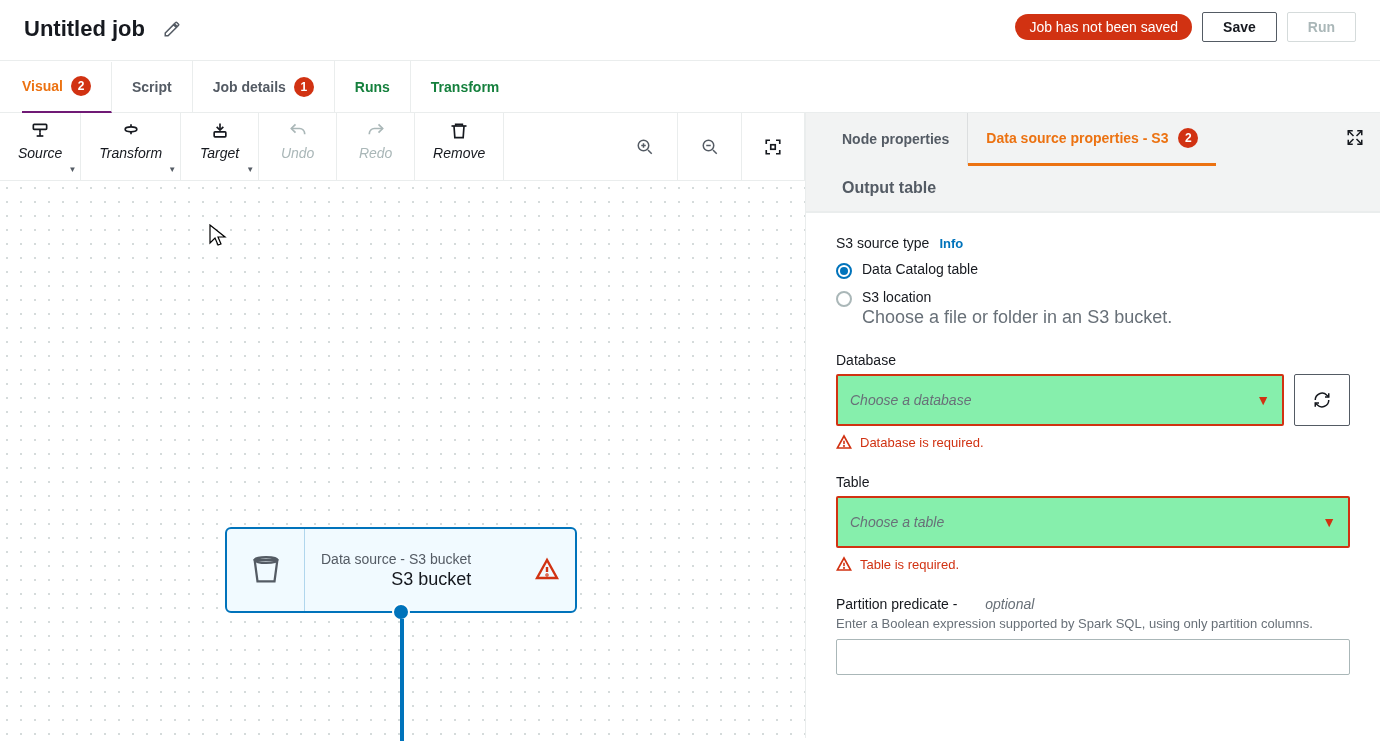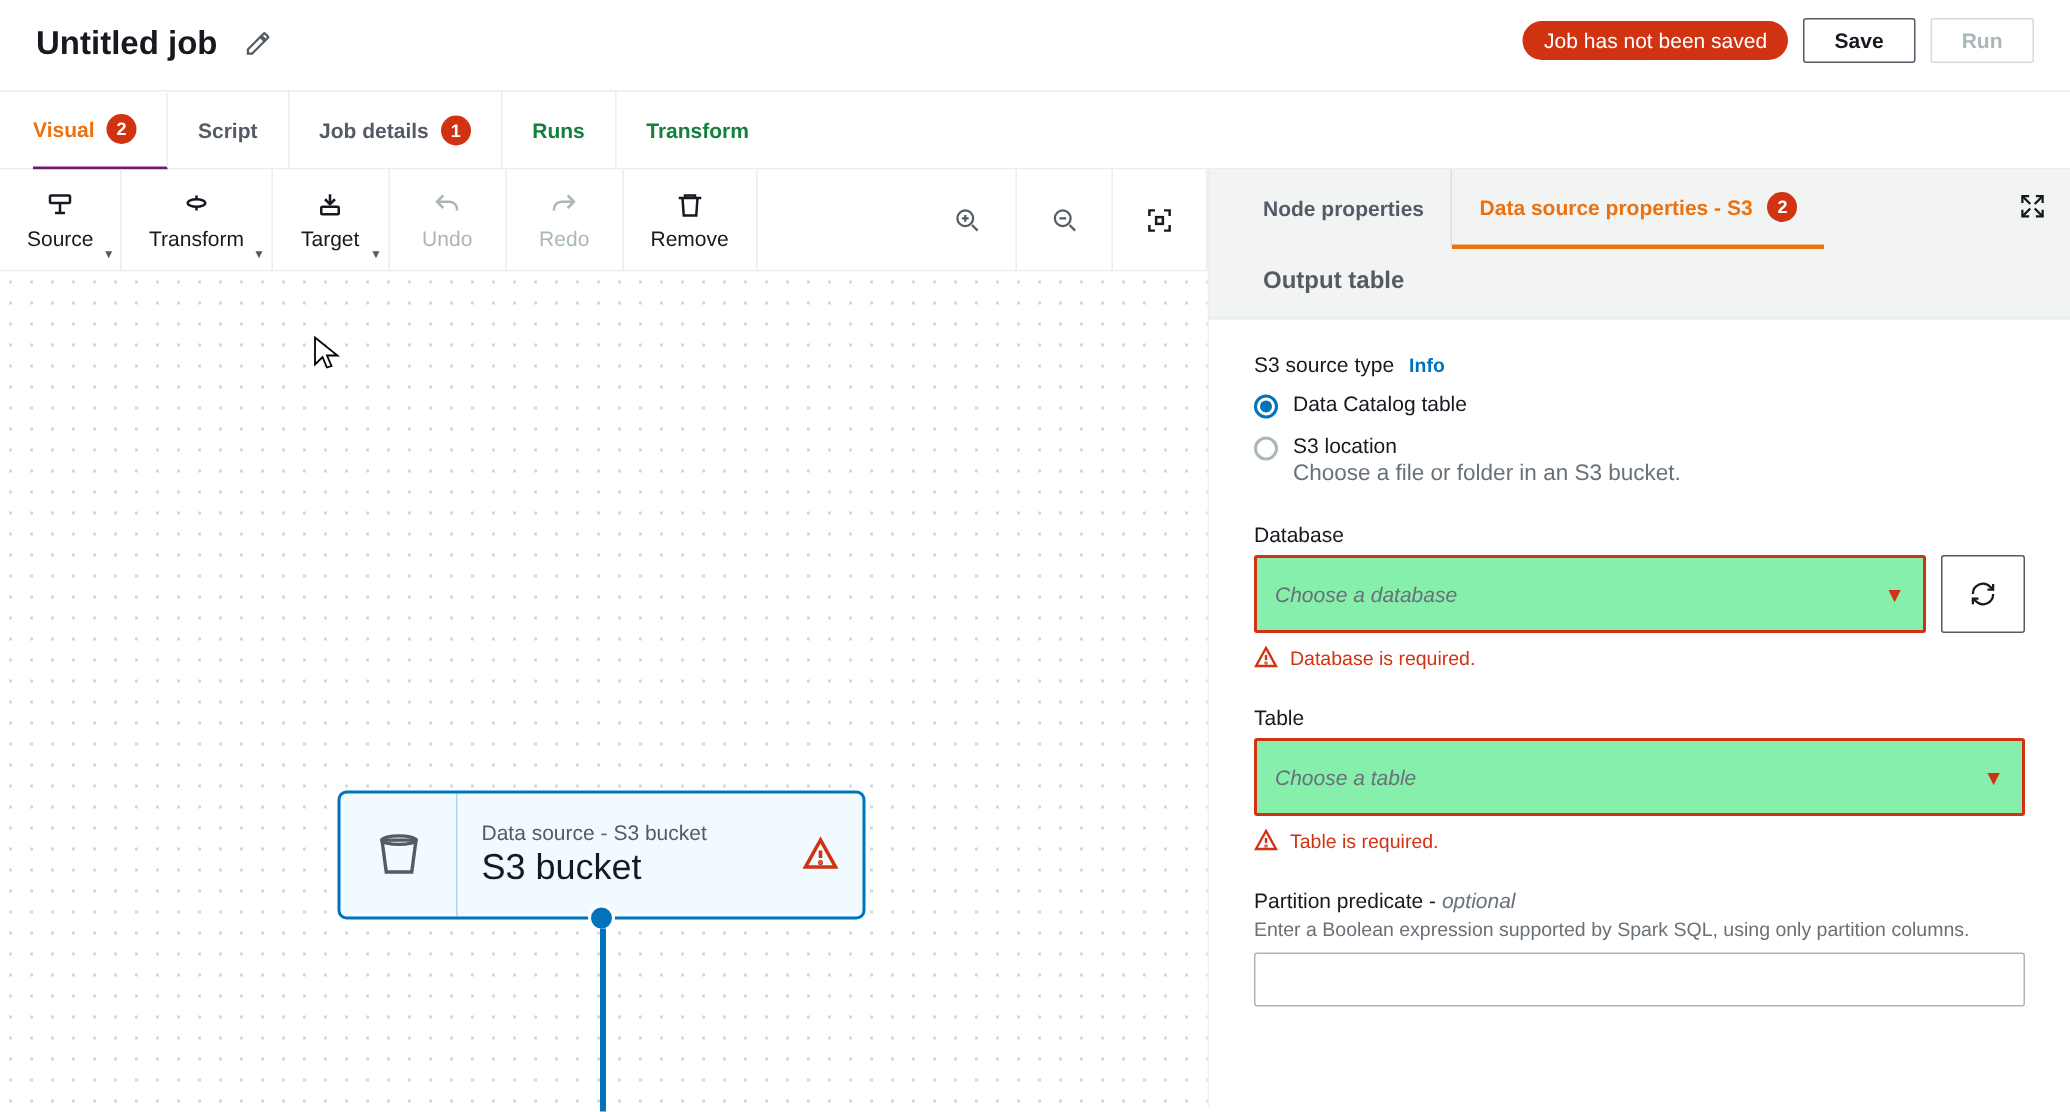--- a/index.html
+++ b/index.html
@@ -27,7 +27,7 @@
 
   
   .toolbar { display: flex; align-items: stretch; border-bottom: 1px solid #eaeded; background: #fff; height: 68px; }
-  .tool { display: flex; flex-direction: column; align-items: center; justify-content: center; padding: 8px 18px; border-right: 1px solid #eaeded; position: relative; cursor: pointer; font-size: 14px; color: #16191f; gap: 4px; min-width: 78px; }
+  .tool { display: flex; flex-direction: column; align-items: center; justify-content: flex-start; padding: 8px 18px; border-right: 1px solid #eaeded; position: relative; cursor: pointer; font-size: 14px; color: #16191f; gap: 4px; min-width: 78px; font-style: italic; }
   .tool.disabled { color: #aab7b8; cursor: default; }
   .tool .caret-down { position: absolute; right: 4px; bottom: 6px; font-size: 8px; color: #545b64; }
   .tool-icon { width: 20px; height: 20px; }

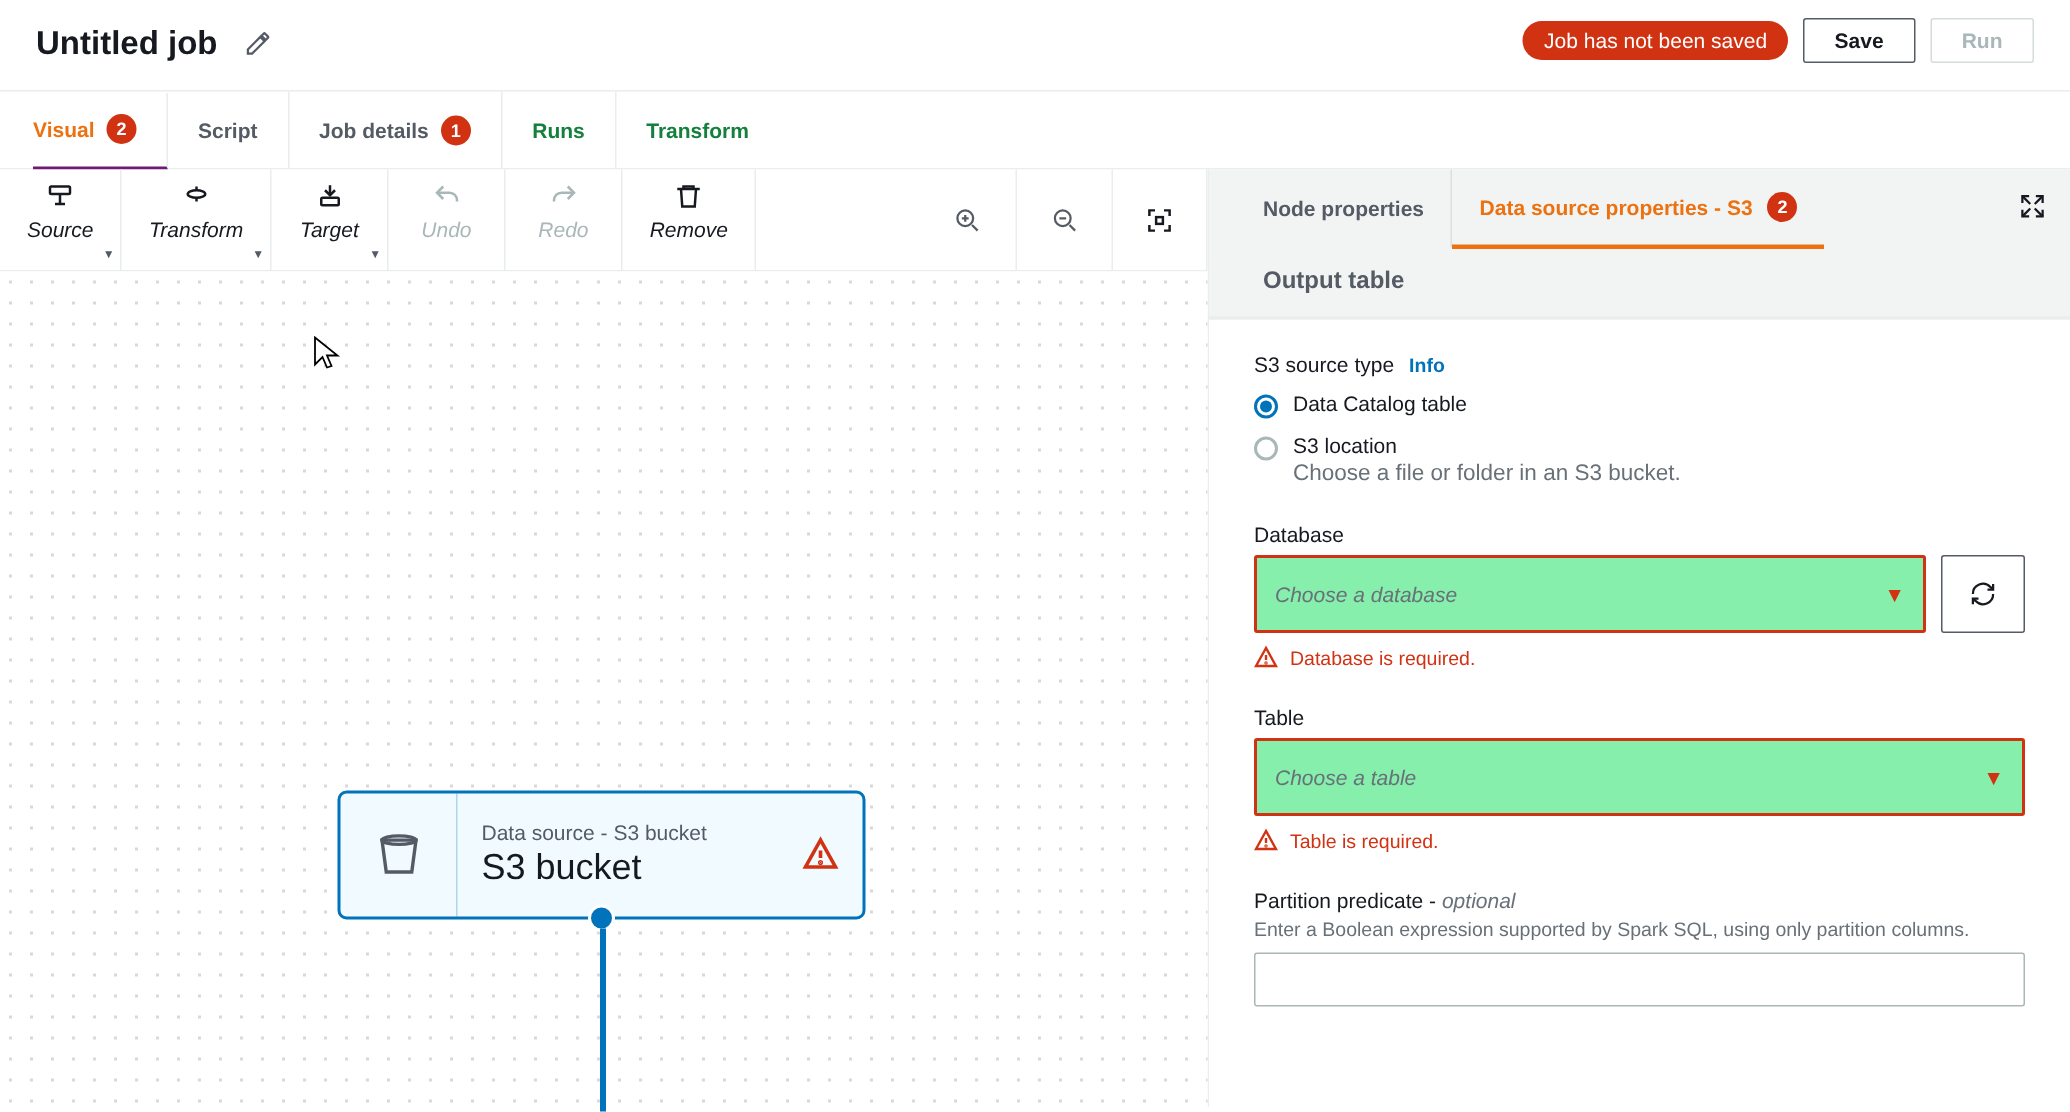--- a/index.html
+++ b/index.html
@@ -66,7 +66,7 @@
   .radio-circle { width: 16px; height: 16px; border: 2px solid #aab7b8; border-radius: 50%; margin-top: 2px; display: inline-flex; align-items: center; justify-content: center; flex-shrink: 0; cursor: pointer; }
   .radio-circle.selected { border-color: #0073bb; }
   .radio-circle.selected::after { content: ''; width: 8px; height: 8px; background: #0073bb; border-radius: 50%; }
-  .radio-sub { color: #687078; font-size: 15px; margin-top: 2px; }
+  .radio-sub { color: #687078; font-size: 18px; margin-top: 2px; }
 
   .field-block { margin-top: 24px; }
   .field-row { display: flex; gap: 10px; margin-top: 6px; }

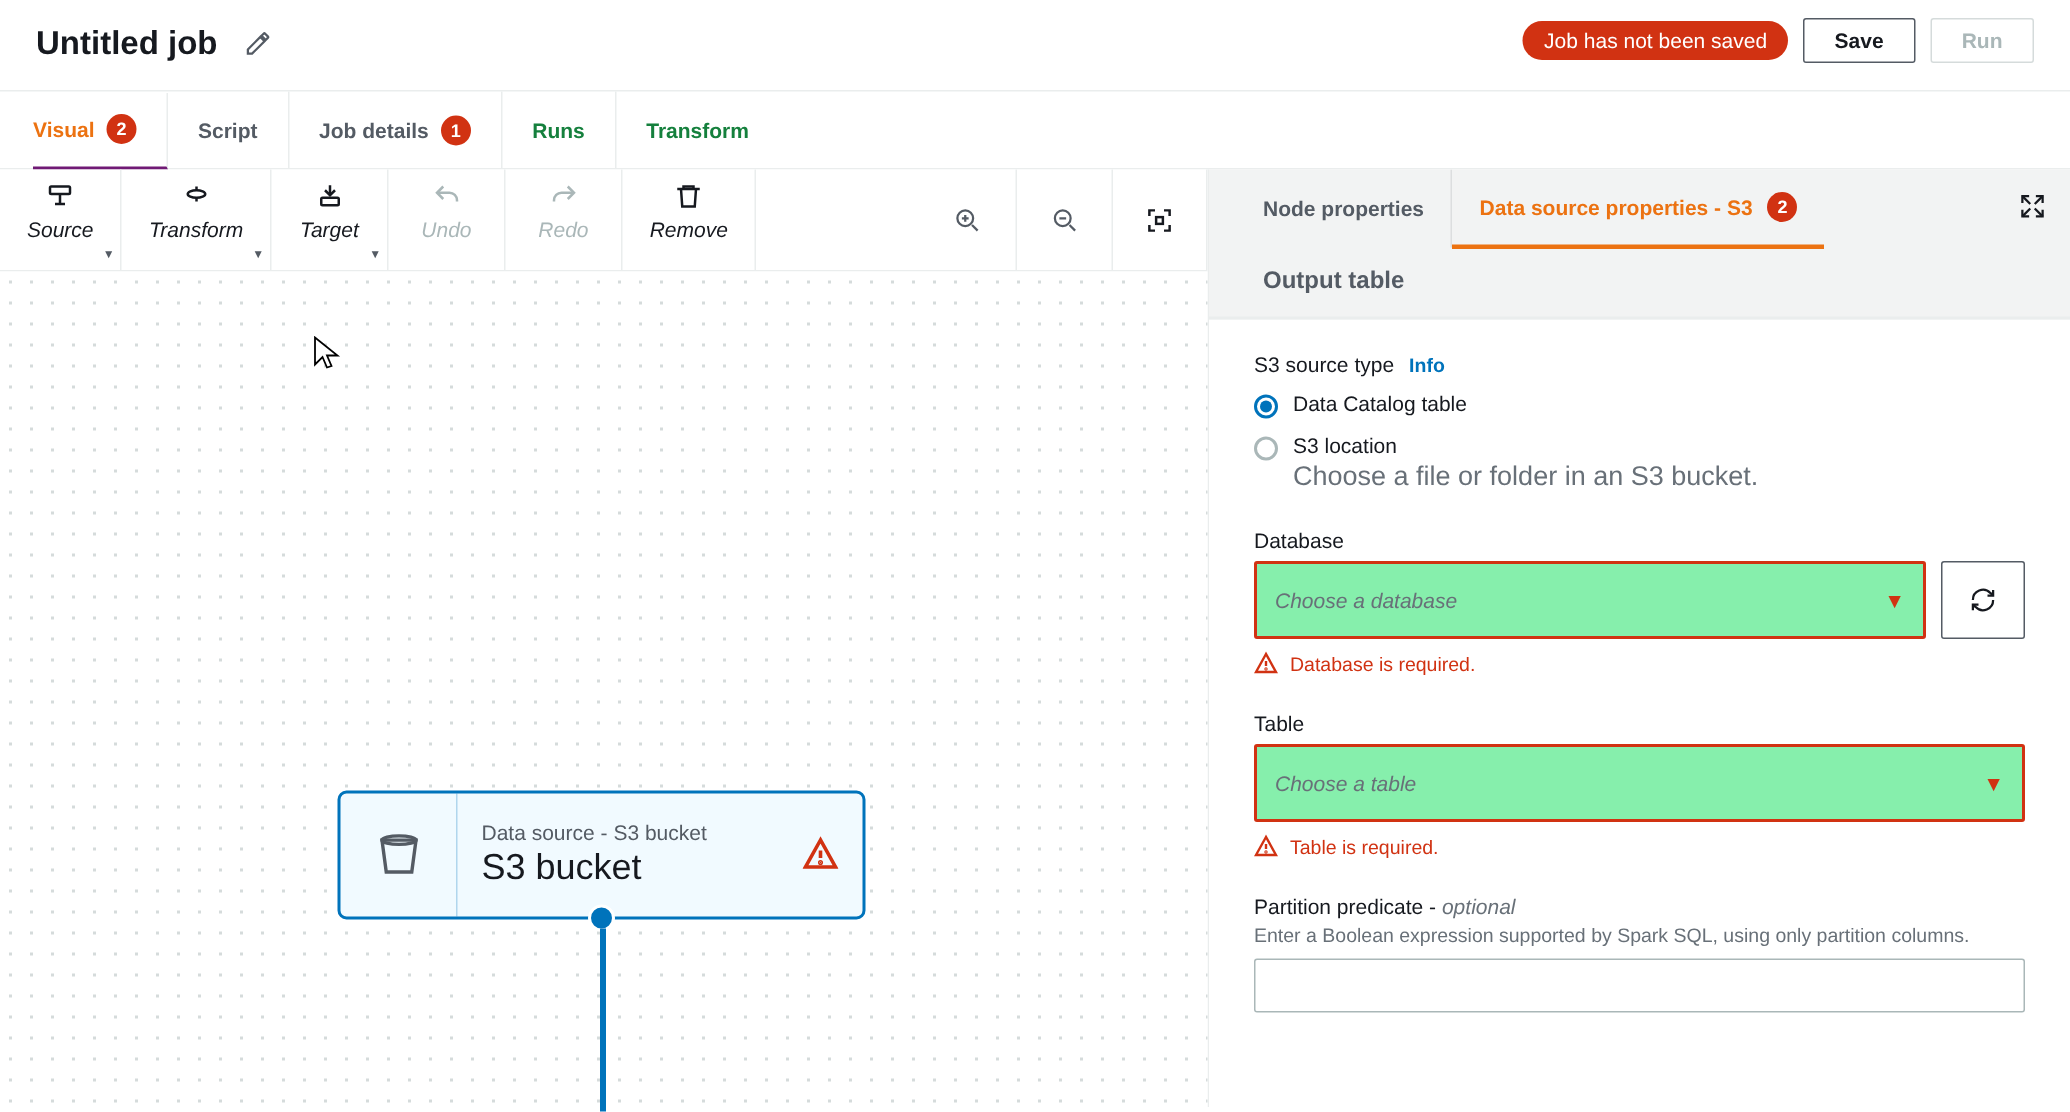--- a/index.html
+++ b/index.html
@@ -42,7 +42,7 @@
   .node-body { flex: 1; display: flex; align-items: center; padding: 0 16px; justify-content: space-between; }
   .node-texts { display: flex; flex-direction: column; gap: 2px; }
   .node-subtitle { font-size: 14px; color: #545b64; }
-  .node-title { font-size: 24px; font-weight: 400; }
+  .node-title { font-size: 18px; font-weight: 400; text-align: right; }
   .warn-triangle { color: #d13212; }
   .node-port { position: absolute; left: 50%; bottom: -10px; transform: translateX(-50%); width: 18px; height: 18px; background: #0073bb; border-radius: 50%; border: 2px solid #fff; }
   .edge { position: absolute; left: 400px; top: 438px; width: 4px; height: 400px; background: #0073bb; }

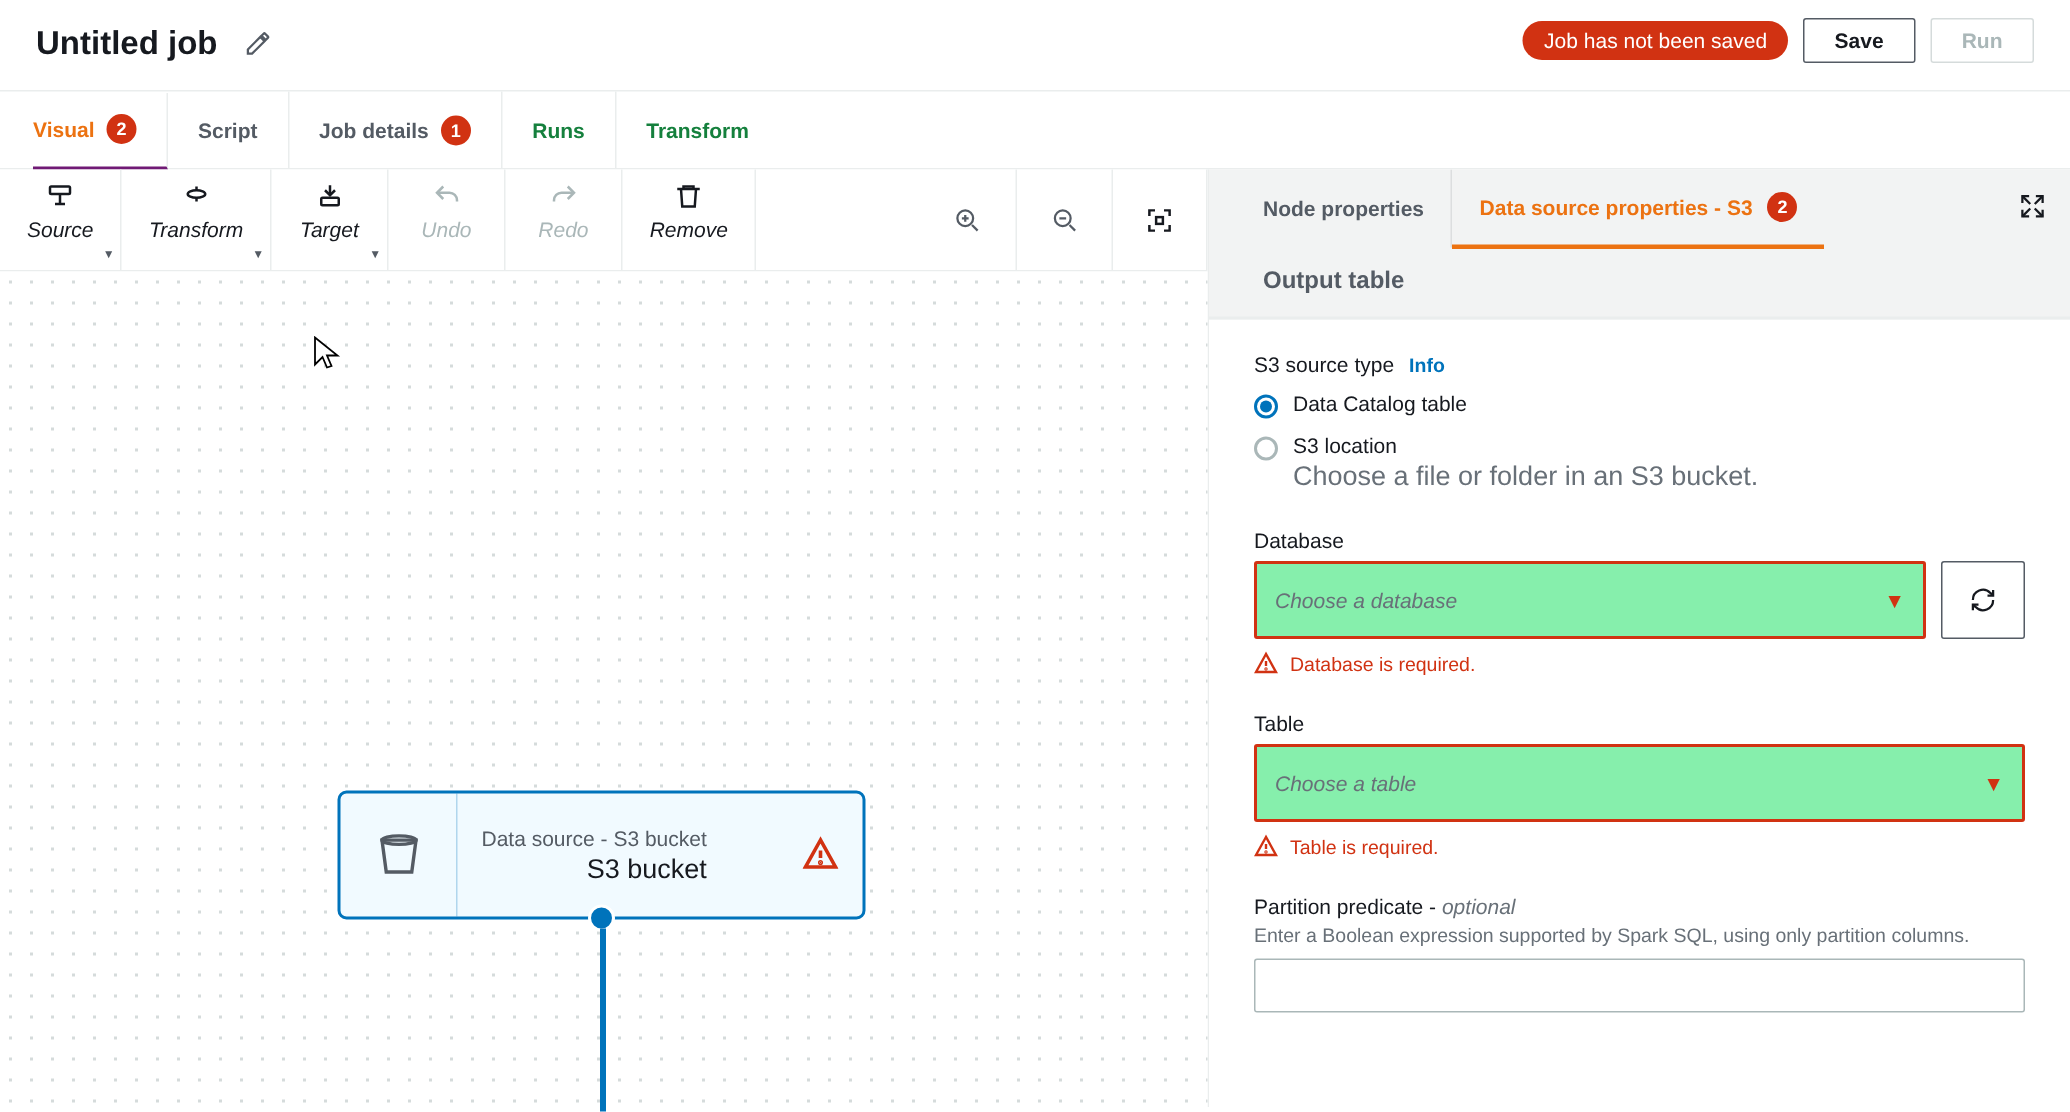--- a/index.html
+++ b/index.html
@@ -74,7 +74,7 @@
   .select-caret { color: #d13212; font-style: normal; }
   .refresh-btn { width: 56px; border: 1px solid #545b64; border-radius: 2px; display: flex; align-items: center; justify-content: center; cursor: pointer; background: #fff; }
   .err-line { display: flex; align-items: center; gap: 8px; color: #d13212; font-size: 13px; margin-top: 8px; }
-  .optional { color: #687078; font-style: italic; font-weight: 400; }
+  .optional { color: #687078; font-style: italic; font-weight: 400; margin-left: 24px; }
   .helper { color: #687078; font-size: 13px; margin-top: 4px; }
   .text-input { width: 100%; height: 36px; border: 1px solid #aab7b8; border-radius: 2px; margin-top: 8px; padding: 0 10px; }
 

